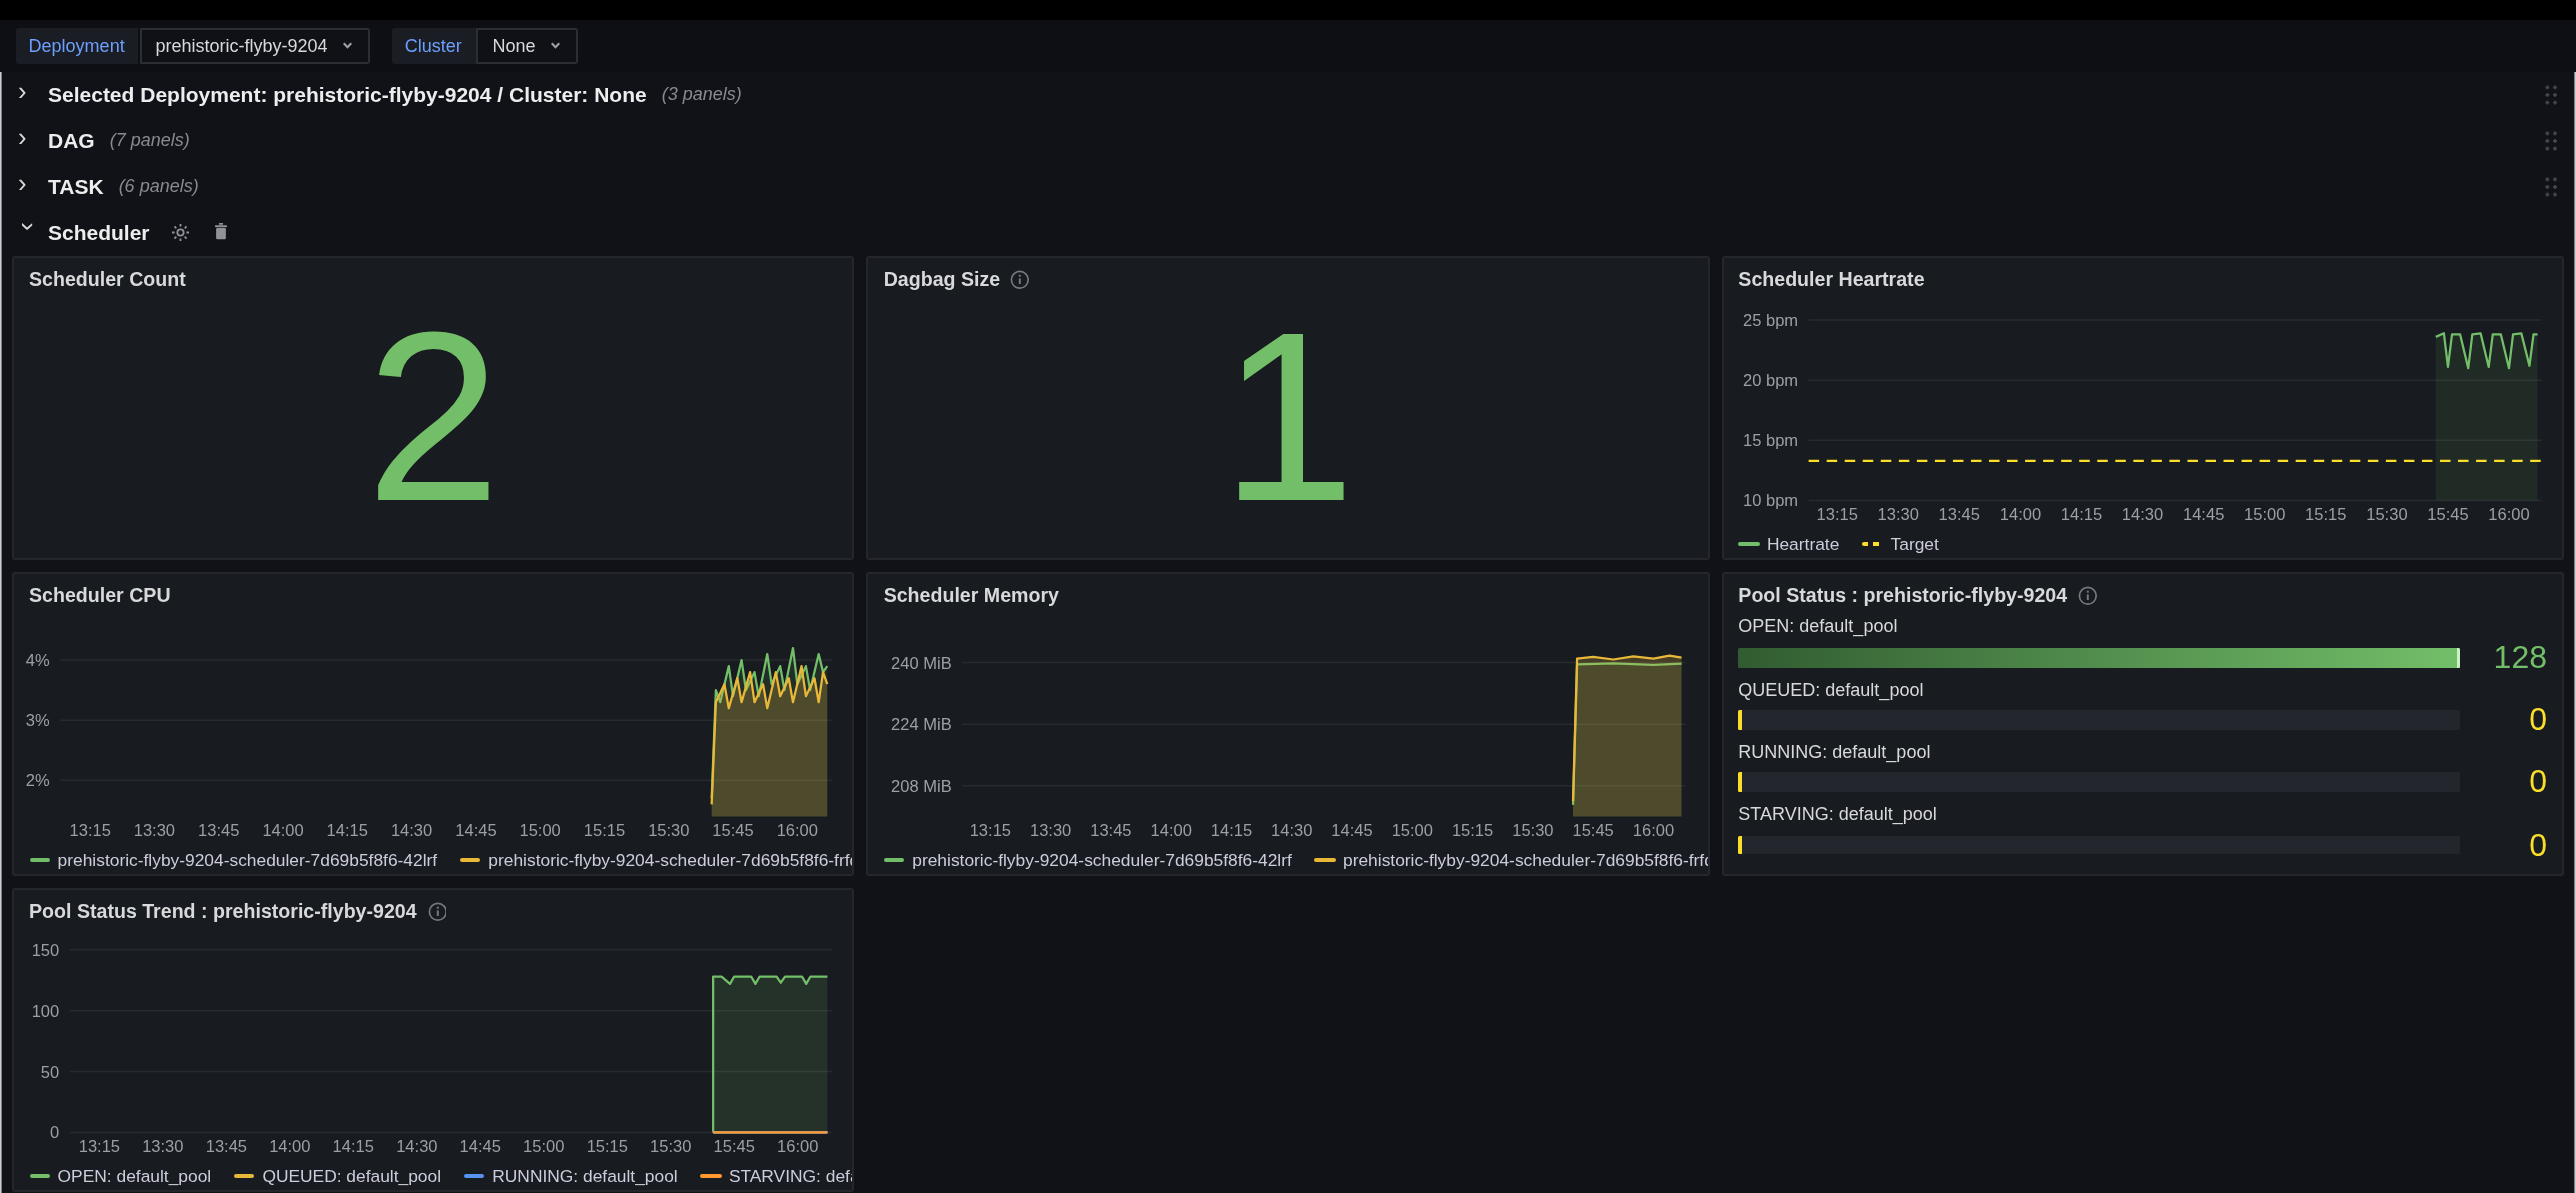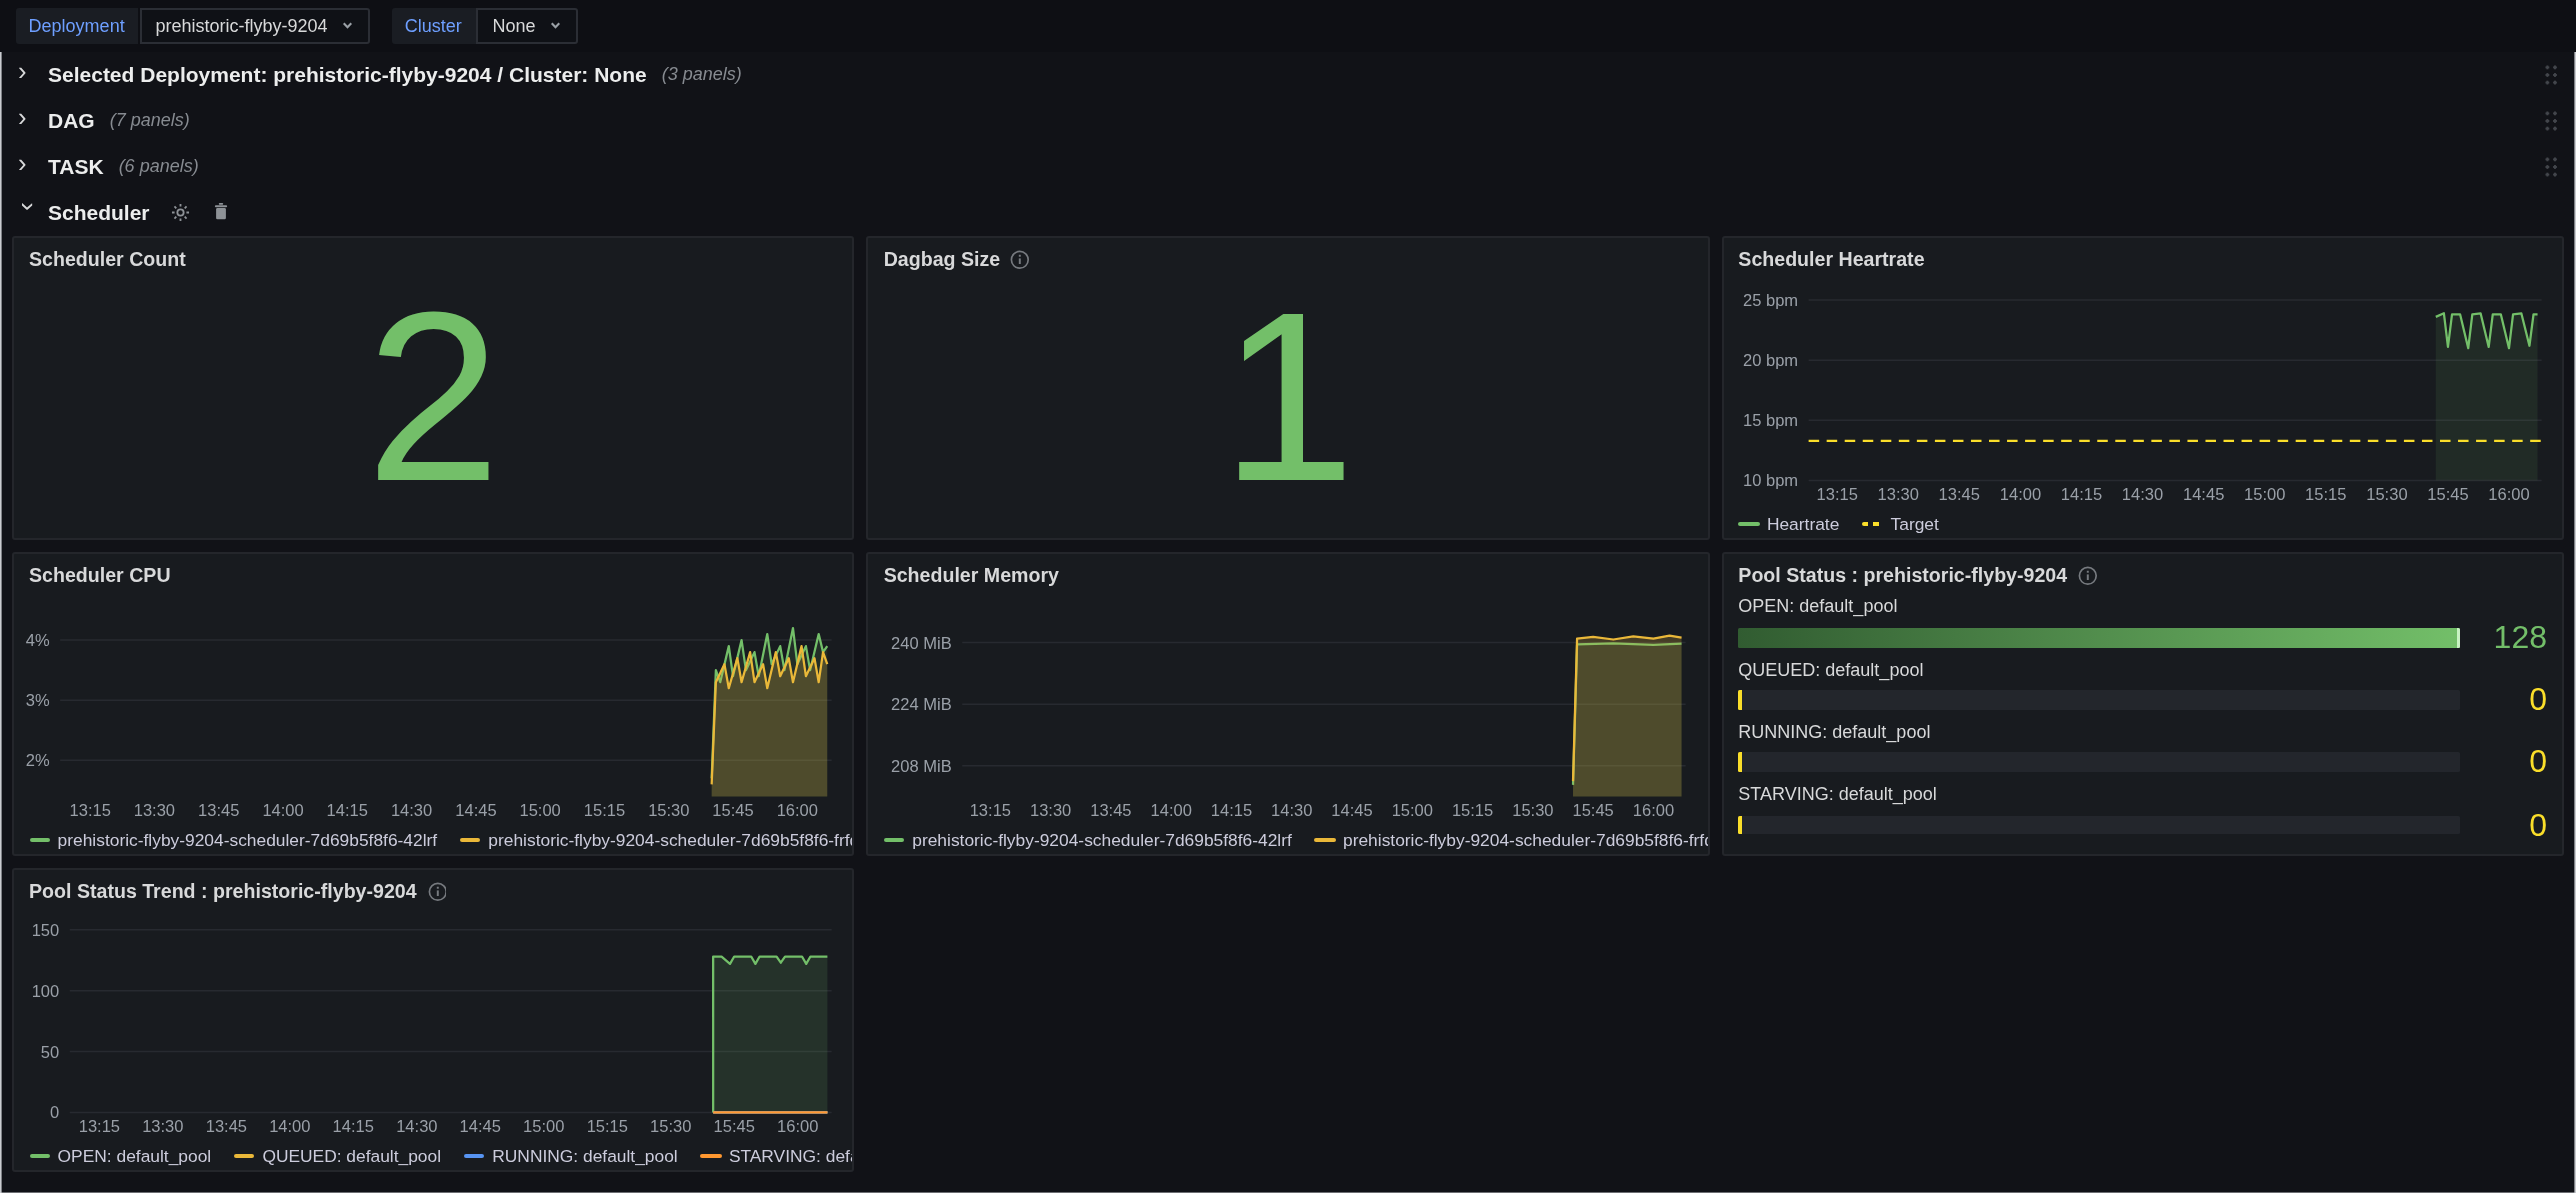--- a/index.html
+++ b/index.html
@@ -5,7 +5,7 @@
   * { margin:0; padding:0; box-sizing:border-box; }
   html,body { background:#000; }
   body { width:2576px; height:1193px; overflow:hidden; }
-  .scale-wrap { width:2576px; height:878px; }
+  .scale-wrap { width:2576px; height:878px;margin-top:20px; }
   .page {
     width:1288px; height:597px;
     transform:scale(2); transform-origin:0 0;

